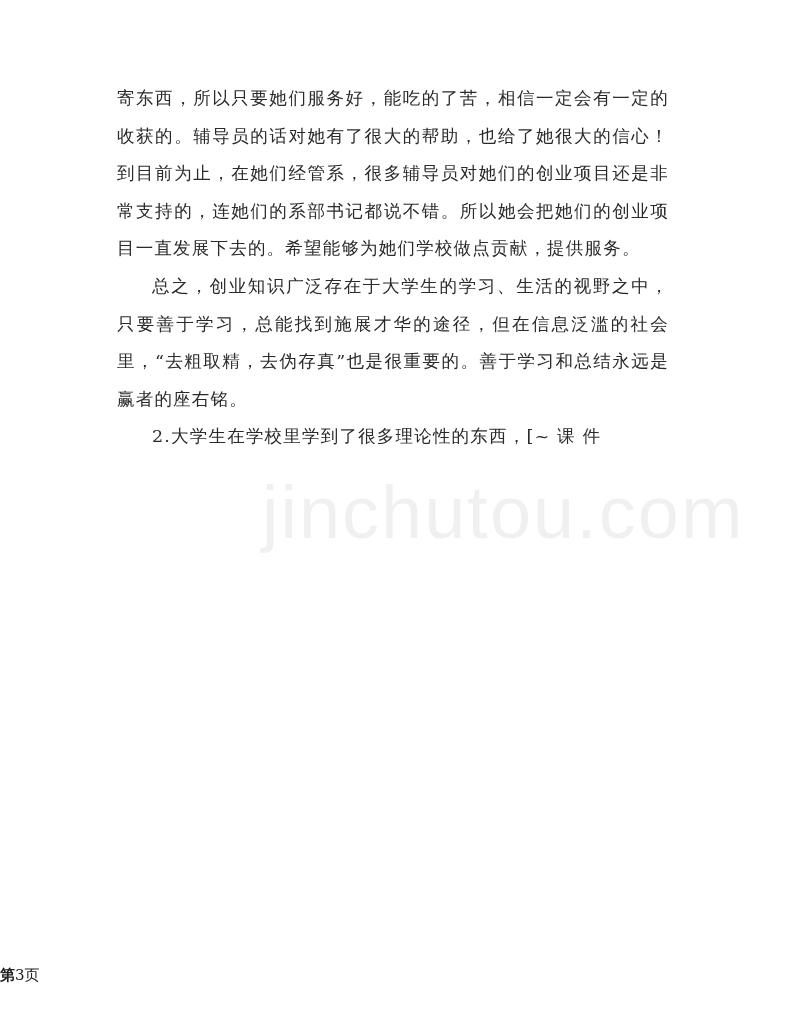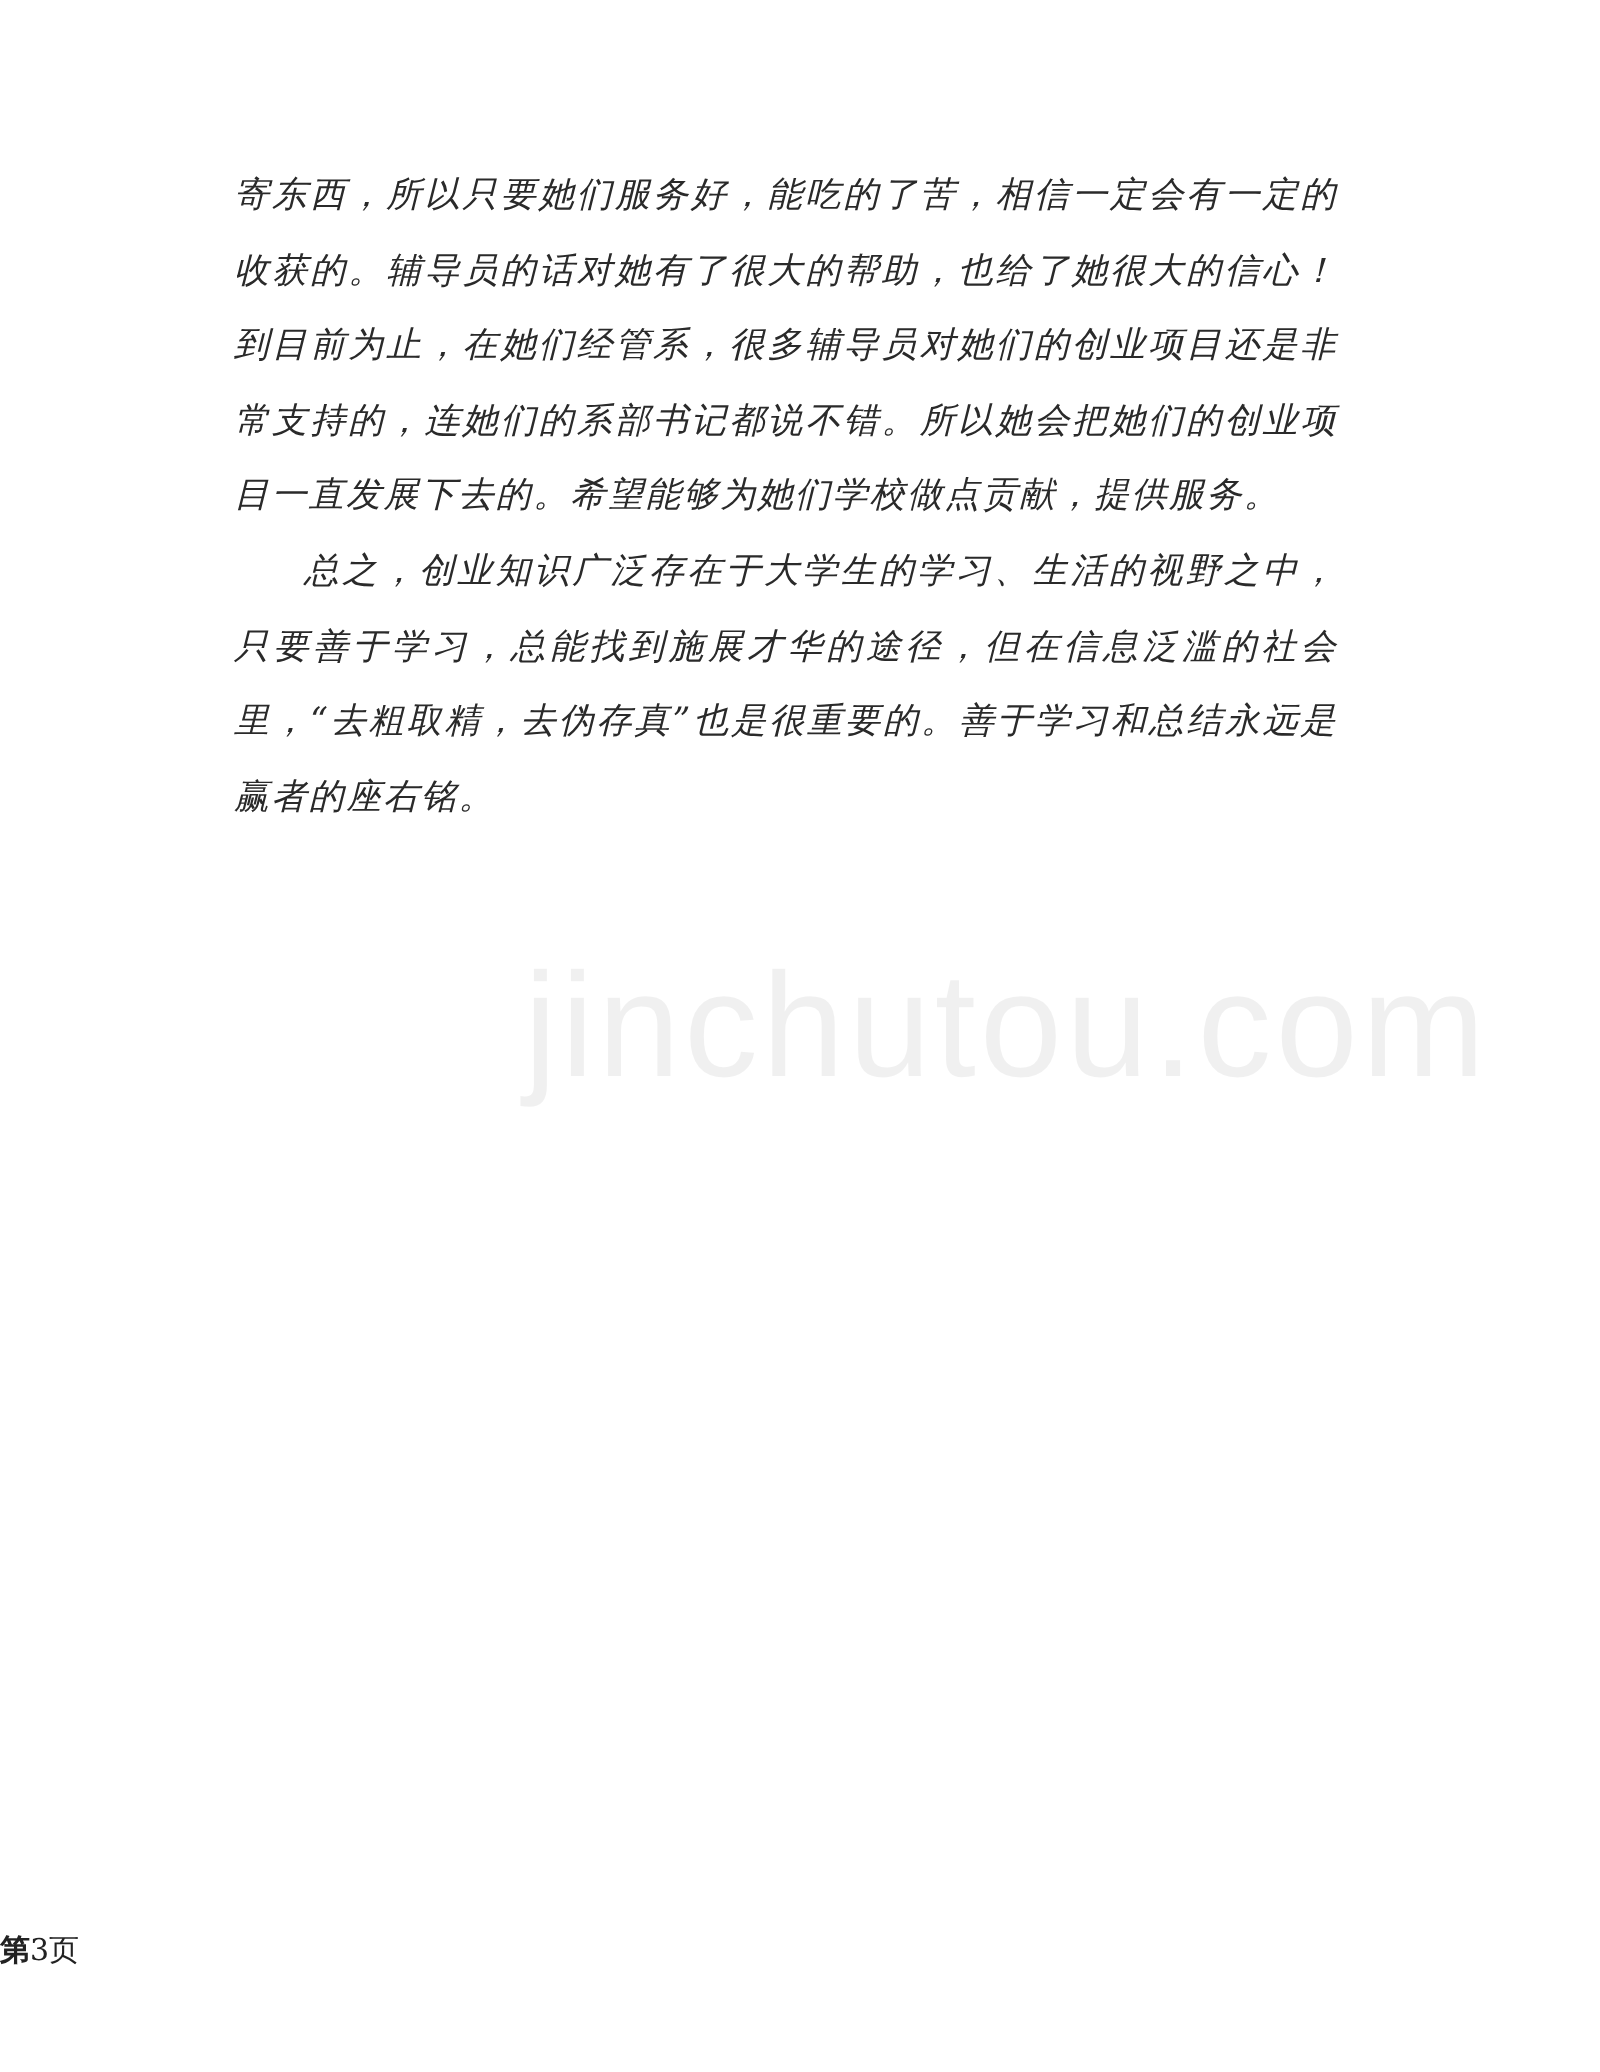--- a/index.html
+++ b/index.html
@@ -13,7 +13,7 @@
       font-size: 17.5px; line-height: 37.6px; color: #2a2a2a;
       letter-spacing: 1.2px;
     }
-    .para { margin: 0; text-align: justify; text-align-last: left; font-style: italic; }
+    .para { margin: 0; text-align: justify; text-align-last: left; }
     .indent { text-indent: 35px; }
     .watermark {
       position: absolute; left: 262px; top: 470px;

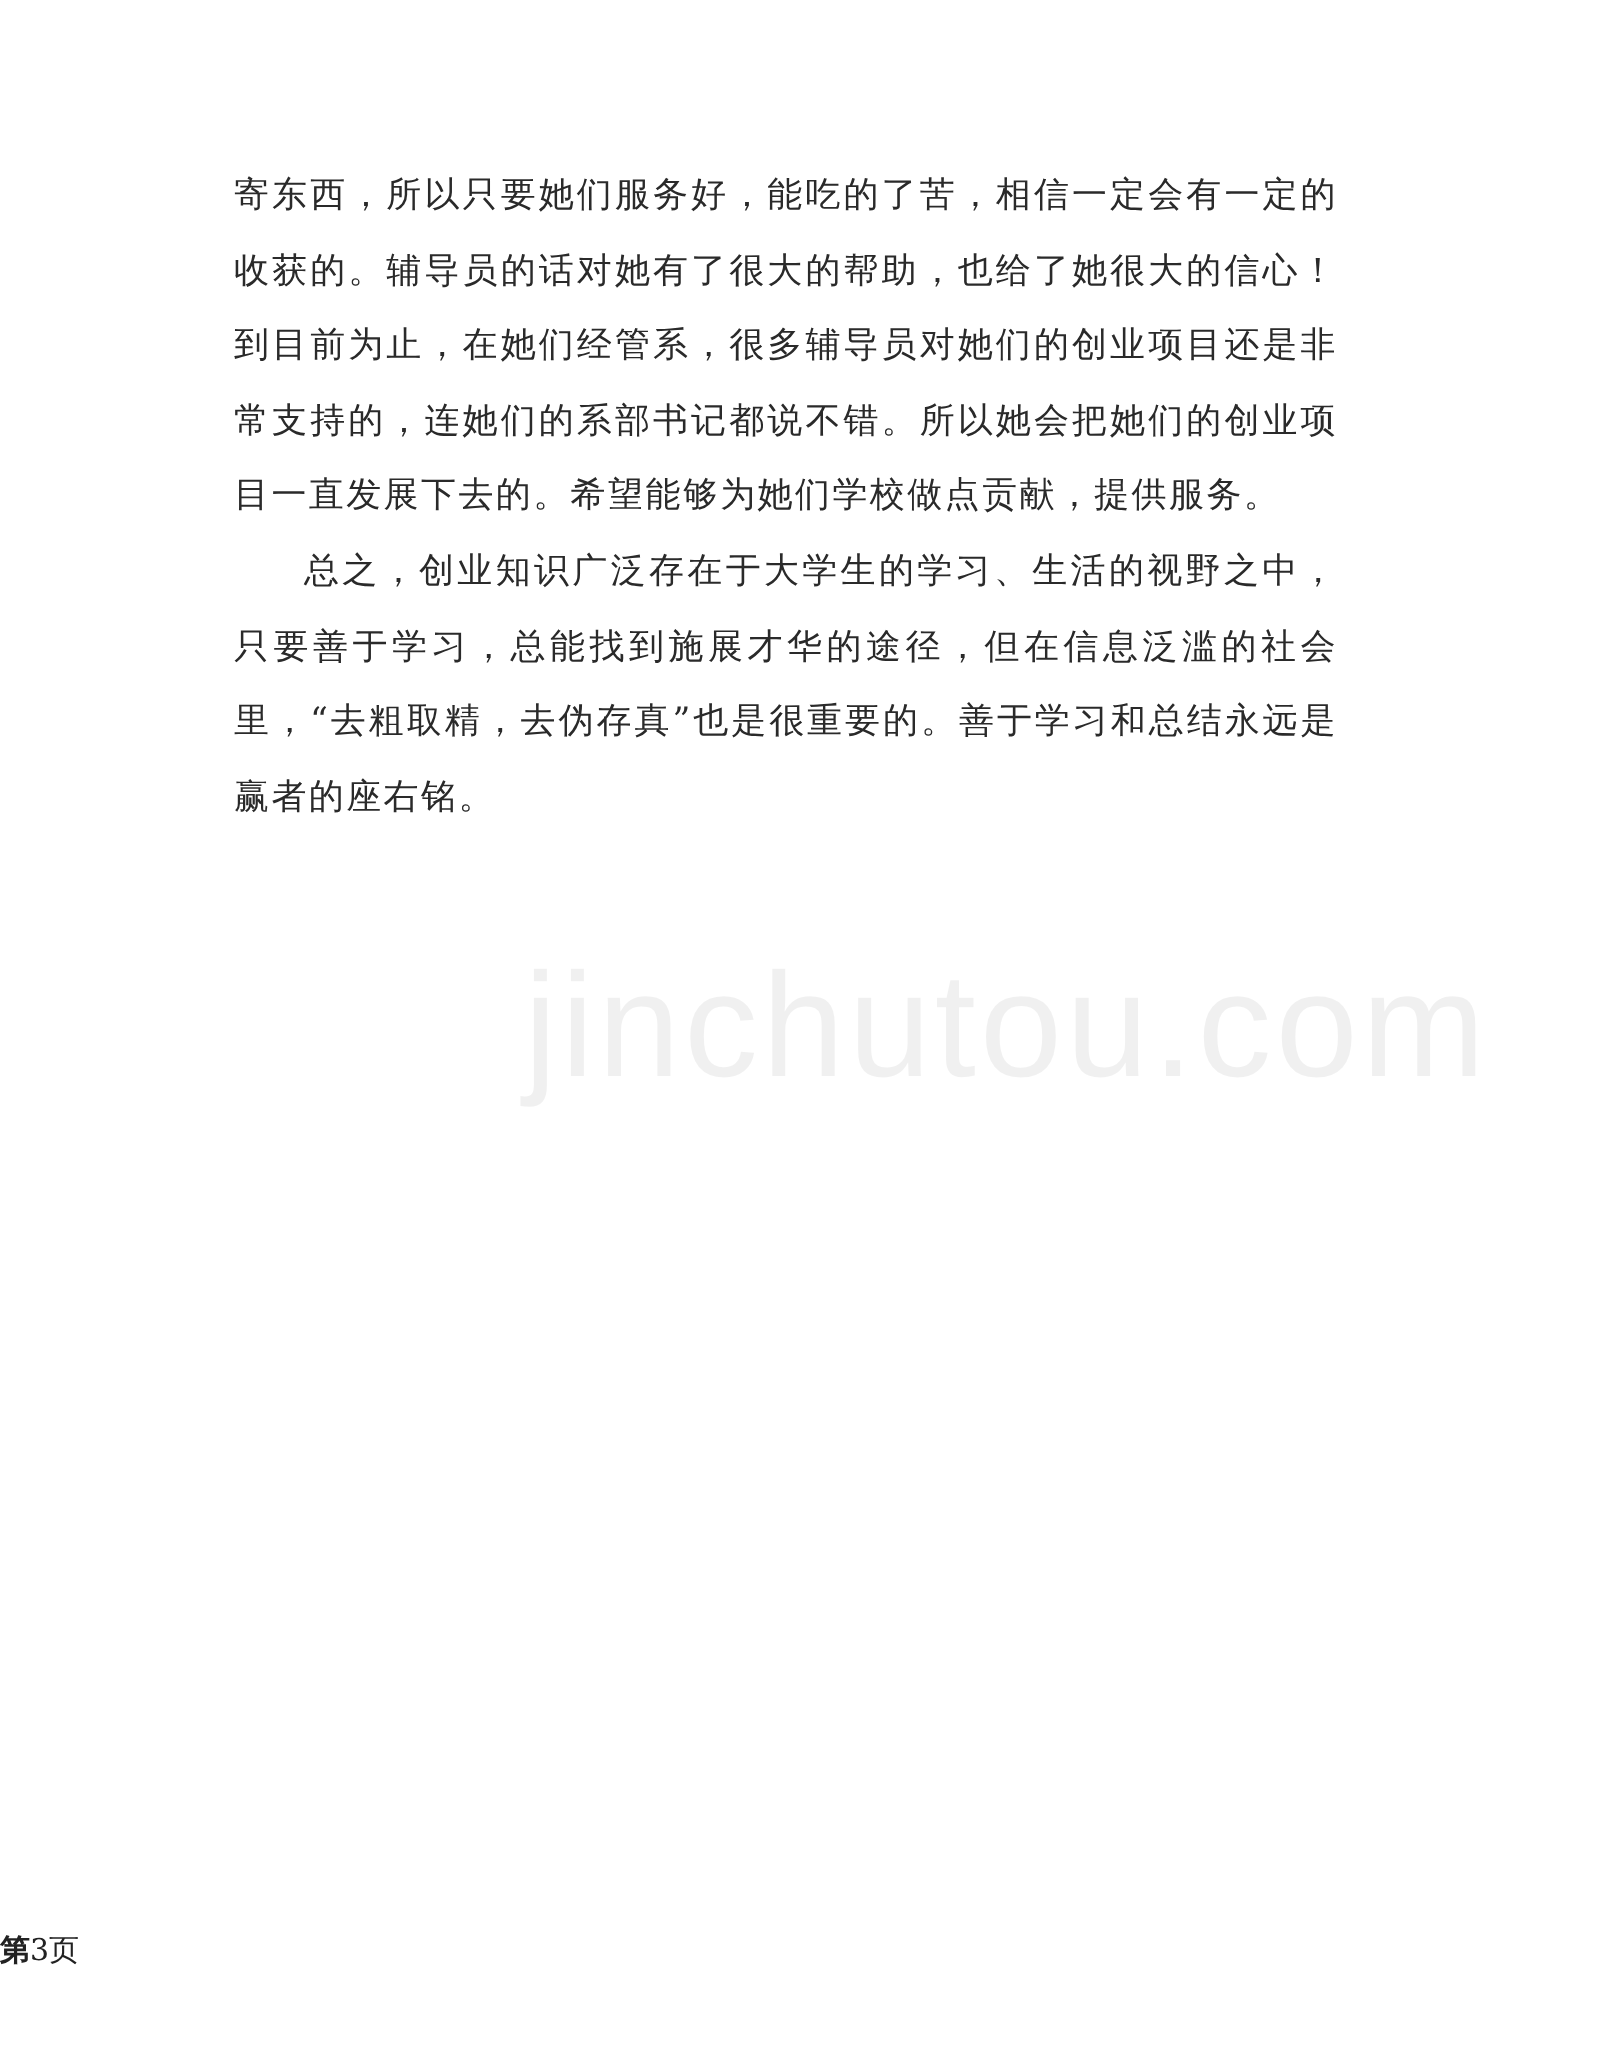--- a/index.html
+++ b/index.html
@@ -37,6 +37,7 @@
   <div class="content">
     <p class="para">寄东西，所以只要她们服务好，能吃的了苦，相信一定会有一定的收获的。辅导员的话对她有了很大的帮助，也给了她很大的信心！到目前为止，在她们经管系，很多辅导员对她们的创业项目还是非常支持的，连她们的系部书记都说不错。所以她会把她们的创业项目一直发展下去的。希望能够为她们学校做点贡献，提供服务。</p>
     <p class="para indent">总之，创业知识广泛存在于大学生的学习、生活的视野之中，只要善于学习，总能找到施展才华的途径，但在信息泛滥的社会里，“去粗取精，去伪存真”也是很重要的。善于学习和总结永远是赢者的座右铭。</p>
+    <p class="para indent">2.大学生在学校里学到了很多理论性的东西，[~ 课 件</p>
   </div>
 
   <div class="footer">

